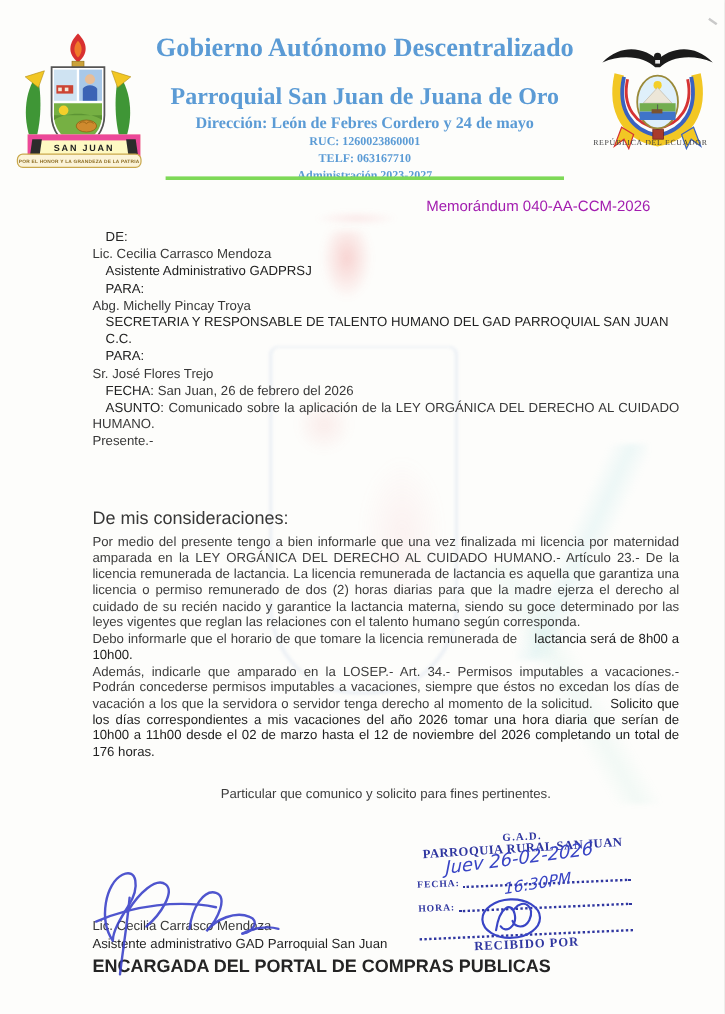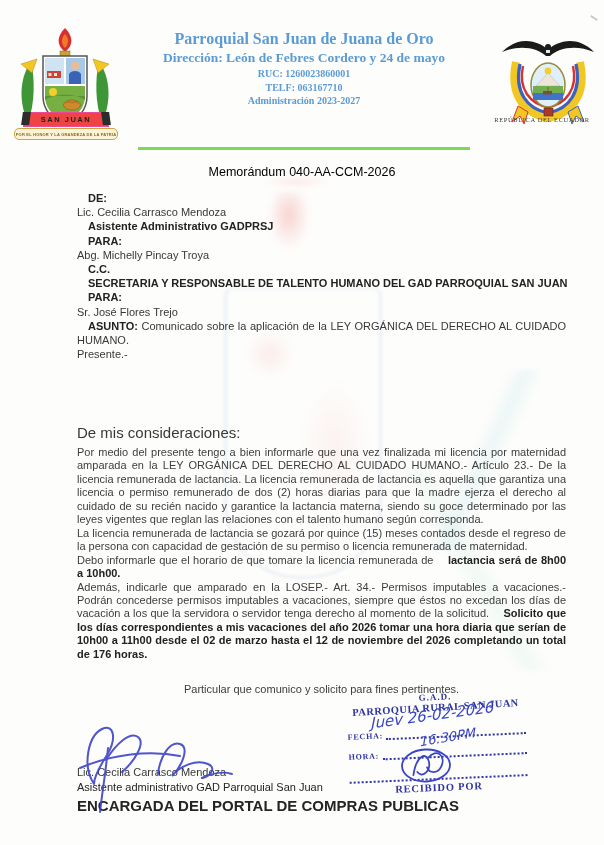--- a/index.html
+++ b/index.html
@@ -128,6 +128,7 @@
   </div>
 
   <div class="hdr-text">
+    <div class="hdr-l1">Gobierno Autónomo Descentralizado</div>
     <div class="hdr-l2">Parroquial San Juan de Juana de Oro</div>
     <div class="hdr-l3">Dirección: León de Febres Cordero y 24 de mayo</div>
     <div class="hdr-l4">RUC: 1260023860001</div>

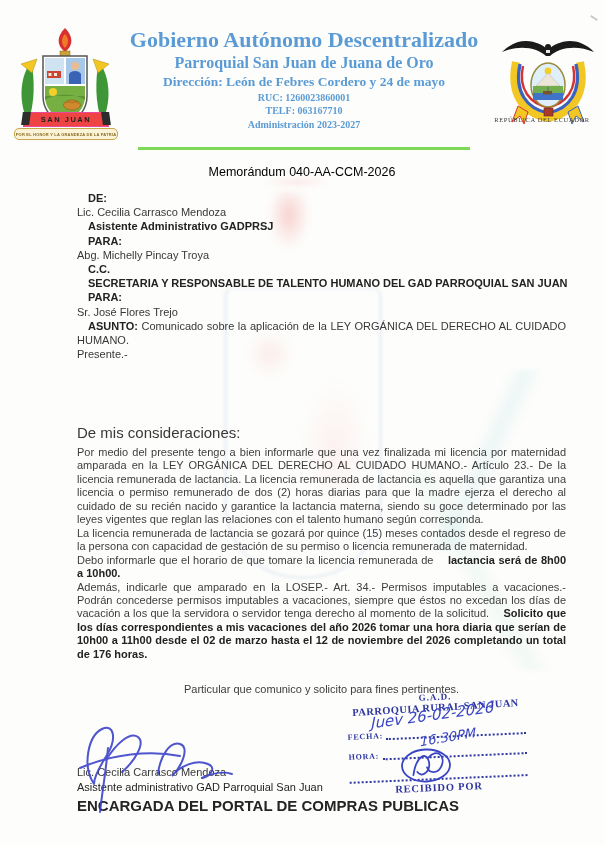--- a/index.html
+++ b/index.html
@@ -12,7 +12,7 @@
   .hdr-text{position:absolute;left:112px;top:28px;width:384px;text-align:center;
     font-family:"Liberation Serif",serif;color:#5b9bd5;font-weight:bold;line-height:1.08;}
   .hdr-l1{font-size:22px;}
-  .hdr-l2{font-size:16px;margin-top:2px;}
+  .hdr-l2{font-size:20px;margin-top:19px;}
   .hdr-l3{font-size:13.5px;margin-top:4px;}
   .hdr-l4,.hdr-l5,.hdr-l6{font-size:10px;margin-top:3px;}
   .green-rule{position:absolute;left:138px;top:147px;width:332px;height:3px;background:#7ed957;}

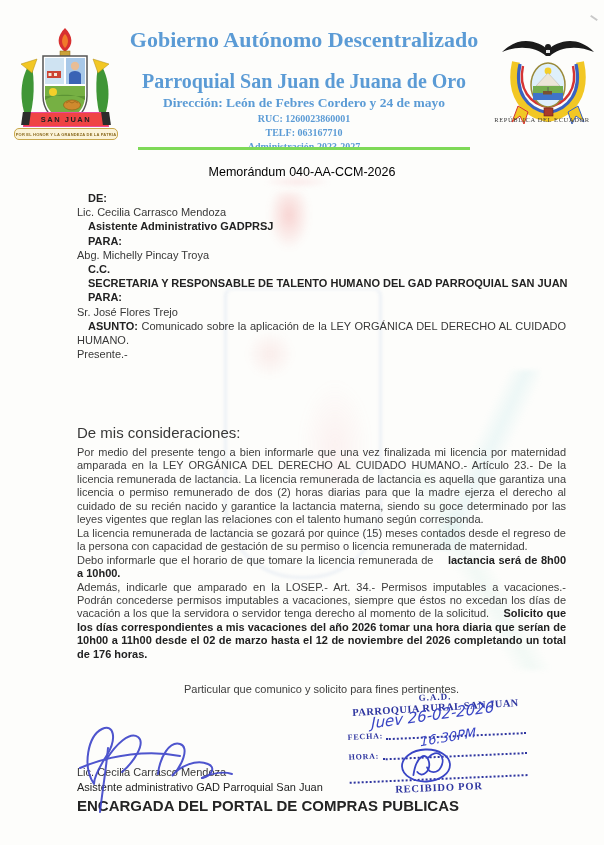--- a/index.html
+++ b/index.html
@@ -21,8 +21,8 @@
   
   .crest-left{position:absolute;left:14px;top:26px;width:102px;height:128px;}
   .crest-left svg{position:absolute;left:0;top:0;}
-  .banner{position:absolute;left:9px;top:86px;width:84px;height:13px;background:#ef4444;
-    border:1px solid #ec4899;display:flex;align-items:center;justify-content:center;
+  .banner{position:absolute;left:9px;top:86px;width:84px;height:13px;background:#fef9c3;
+    border:5px solid #ec4899;display:flex;align-items:center;justify-content:center;
     font-size:7.5px;font-weight:bold;letter-spacing:1.5px;color:#222;}
   .banner::before,.banner::after{content:"";position:absolute;top:-1px;width:8px;height:13px;background:#2c2c2c;}
   .banner::before{left:-2px;transform:skewX(-8deg);}

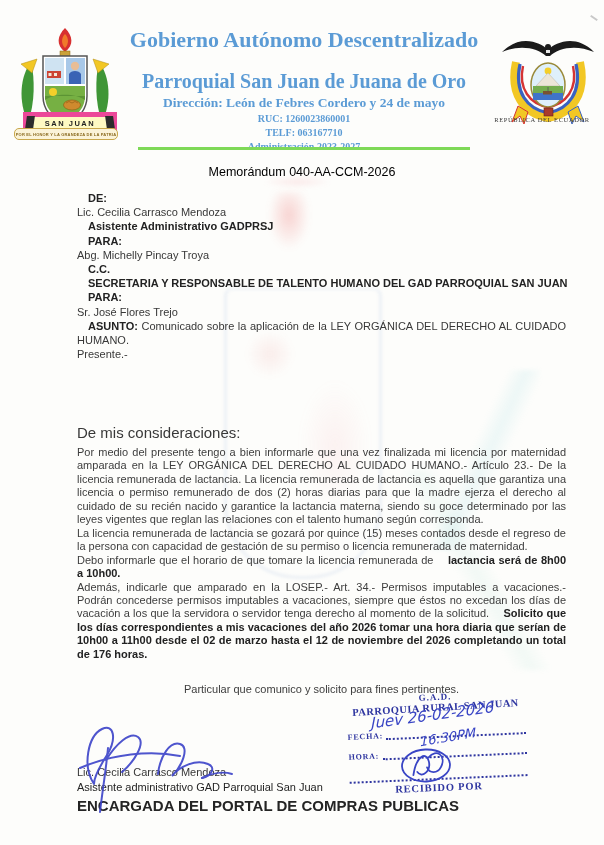--- a/index.html
+++ b/index.html
@@ -48,7 +48,7 @@
   .wm-pink-title{left:262px;top:176px;width:70px;height:12px;background:radial-gradient(ellipse,rgba(240,130,140,.16),rgba(240,130,140,0) 70%);filter:blur(2px);}
 
   
-  .memo-title{position:absolute;left:62px;top:165px;width:480px;text-align:center;font-size:12.5px;color:#000000;}
+  .memo-title{position:absolute;left:62px;top:165px;width:480px;text-align:right;font-size:12.5px;color:#a21caf;}
   .meta{position:absolute;left:77px;top:191px;width:489px;font-size:11px;line-height:14.2px;color:#383838;}
   .meta .line{white-space:nowrap;}
   .meta .wrapline{white-space:normal;text-align:justify;}

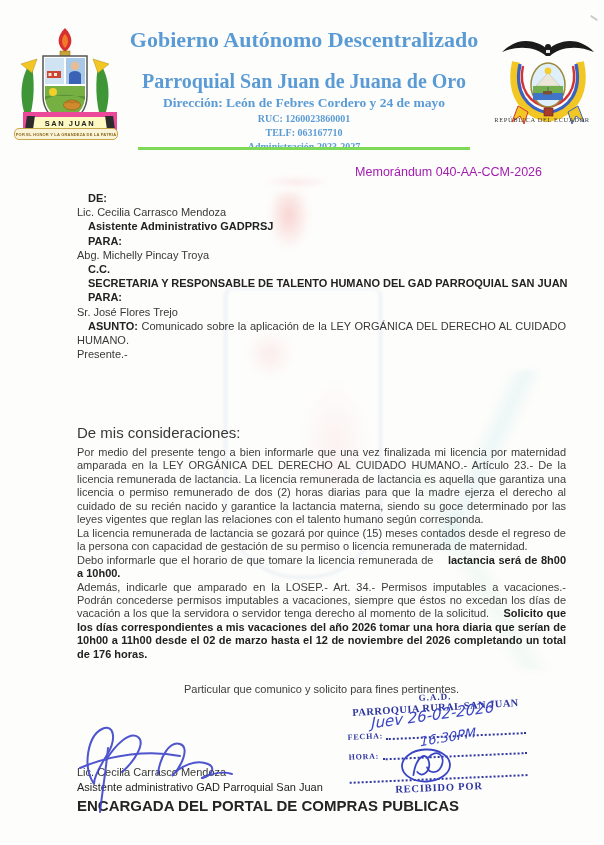--- a/index.html
+++ b/index.html
@@ -52,7 +52,7 @@
   .meta{position:absolute;left:77px;top:191px;width:489px;font-size:11px;line-height:14.2px;color:#383838;}
   .meta .line{white-space:nowrap;}
   .meta .wrapline{white-space:normal;text-align:justify;}
-  .b{font-weight:bold;color:#222;padding-left:11px;}
+  .b{font-weight:normal;color:#222;padding-left:11px;}
   .salutation{position:absolute;left:77px;top:424px;font-size:15px;color:#383838;}
   .bodytext{position:absolute;left:77px;top:446px;width:489px;font-size:11px;line-height:13.45px;
     text-align:justify;color:#3d3d3d;}

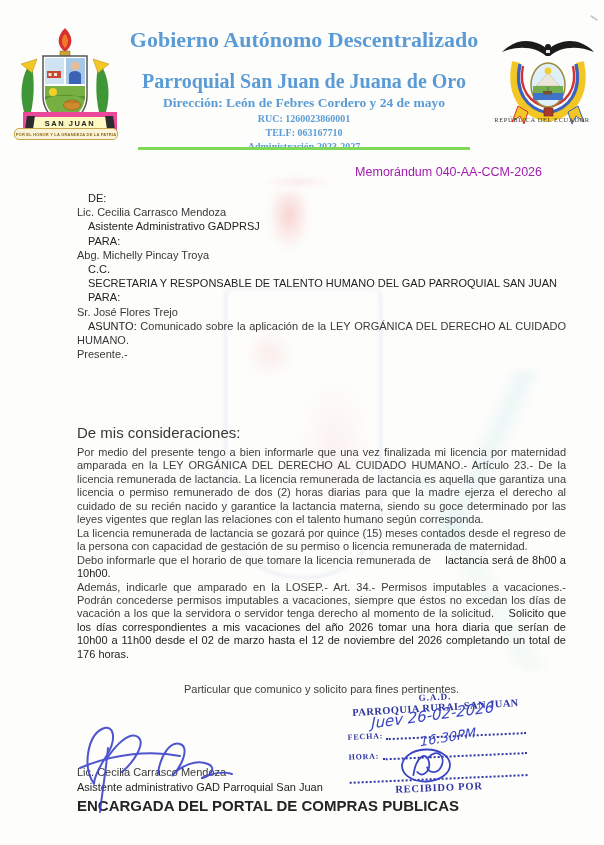--- a/index.html
+++ b/index.html
@@ -172,8 +172,8 @@
     <div class="line b">Asistente Administrativo GADPRSJ</div>
     <div class="line b">PARA:</div>
     <div class="line">Abg. Michelly Pincay Troya</div>
+    <div class="line b">SECRETARIA Y RESPONSABLE DE TALENTO HUMANO DEL GAD PARROQUIAL SAN JUAN</div>
     <div class="line b">C.C.</div>
-    <div class="line b">SECRETARIA Y RESPONSABLE DE TALENTO HUMANO DEL GAD PARROQUIAL SAN JUAN</div>
     <div class="line b">PARA:</div>
     <div class="line">Sr. José Flores Trejo</div>
     <div class="wrapline"><span class="b">ASUNTO:</span><span> Comunicado sobre la aplicación de la LEY ORGÁNICA DEL DERECHO AL CUIDADO HUMANO.</span></div>

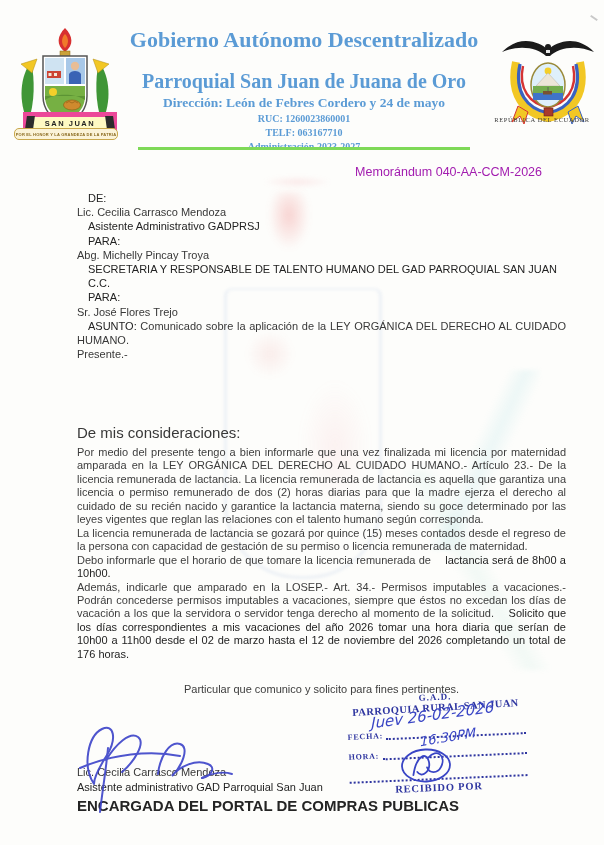--- a/index.html
+++ b/index.html
@@ -176,6 +176,7 @@
     <div class="line b">C.C.</div>
     <div class="line b">PARA:</div>
     <div class="line">Sr. José Flores Trejo</div>
+    <div class="line"><span class="b">FECHA:</span><span> San Juan, 26 de febrero del 2026</span></div>
     <div class="wrapline"><span class="b">ASUNTO:</span><span> Comunicado sobre la aplicación de la LEY ORGÁNICA DEL DERECHO AL CUIDADO HUMANO.</span></div>
     <div class="line">Presente.-</div>
   </div>

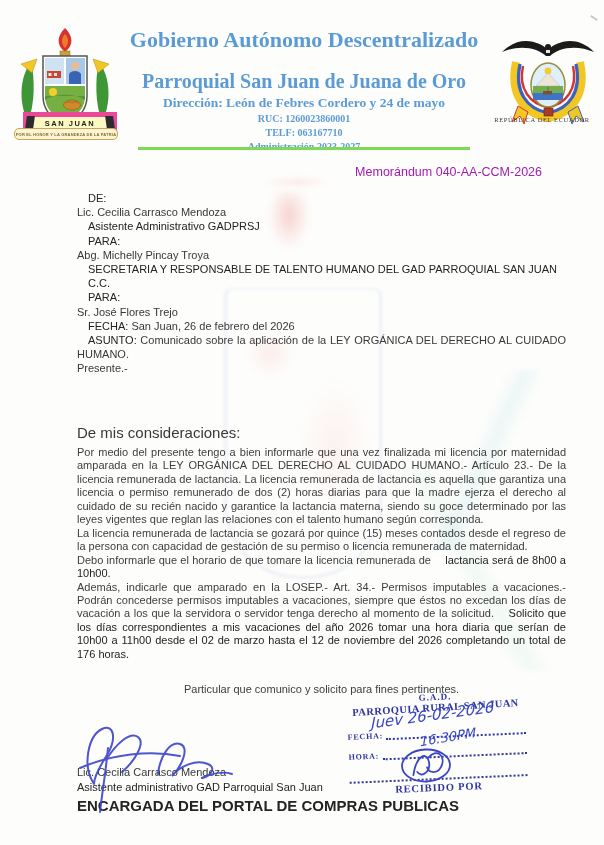--- a/index.html
+++ b/index.html
@@ -185,7 +185,6 @@
 
   <div class="bodytext">
     <div class="para">Por medio del presente tengo a bien informarle que una vez finalizada mi licencia por maternidad amparada en la LEY ORGÁNICA DEL DERECHO AL CUIDADO HUMANO.- Artículo 23.- De la licencia remunerada de lactancia. La licencia remunerada de lactancia es aquella que garantiza una licencia o permiso remunerado de dos (2) horas diarias para que la madre ejerza el derecho al cuidado de su recién nacido y garantice la lactancia materna, siendo su goce determinado por las leyes vigentes que reglan las relaciones con el talento humano según corresponda.</div>
-    <div class="para">La licencia remunerada de lactancia se gozará por quince (15) meses contados desde el regreso de la persona con capacidad de gestación de su permiso o licencia remunerada de maternidad.</div>
     <div class="para"><span>Debo informarle que el horario de que tomare la licencia remunerada de </span><span class="b">lactancia será de 8h00 a 10h00.</span></div>
     <div class="para"><span>Además, indicarle que amparado en la LOSEP.- Art. 34.- Permisos imputables a vacaciones.- Podrán concederse permisos imputables a vacaciones, siempre que éstos no excedan los días de vacación a los que la servidora o servidor tenga derecho al momento de la solicitud. </span><span class="b">Solicito que los días correspondientes a mis vacaciones del año 2026 tomar una hora diaria que serían de 10h00 a 11h00 desde el 02 de marzo hasta el 12 de noviembre del 2026 completando un total de 176 horas.</span></div>
     <div class="closing">Particular que comunico y solicito para fines pertinentes.</div>

